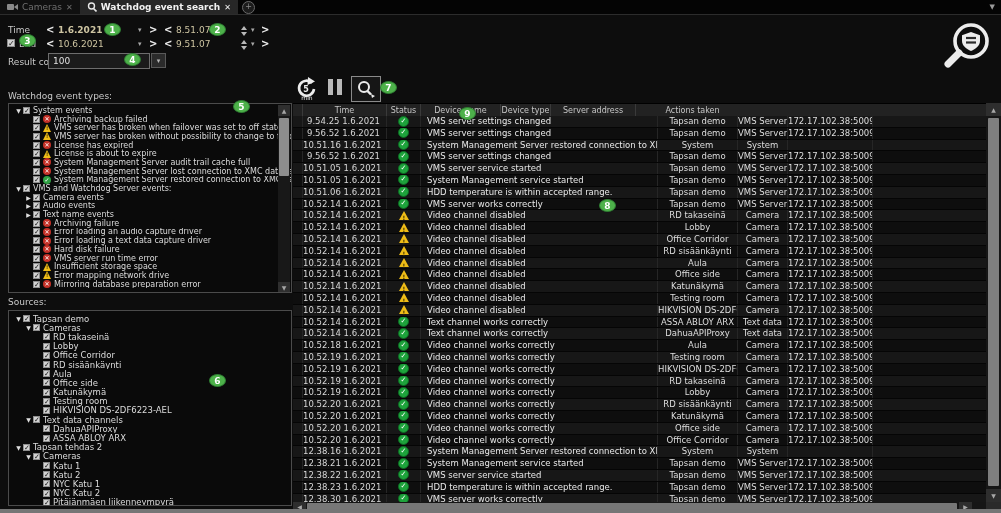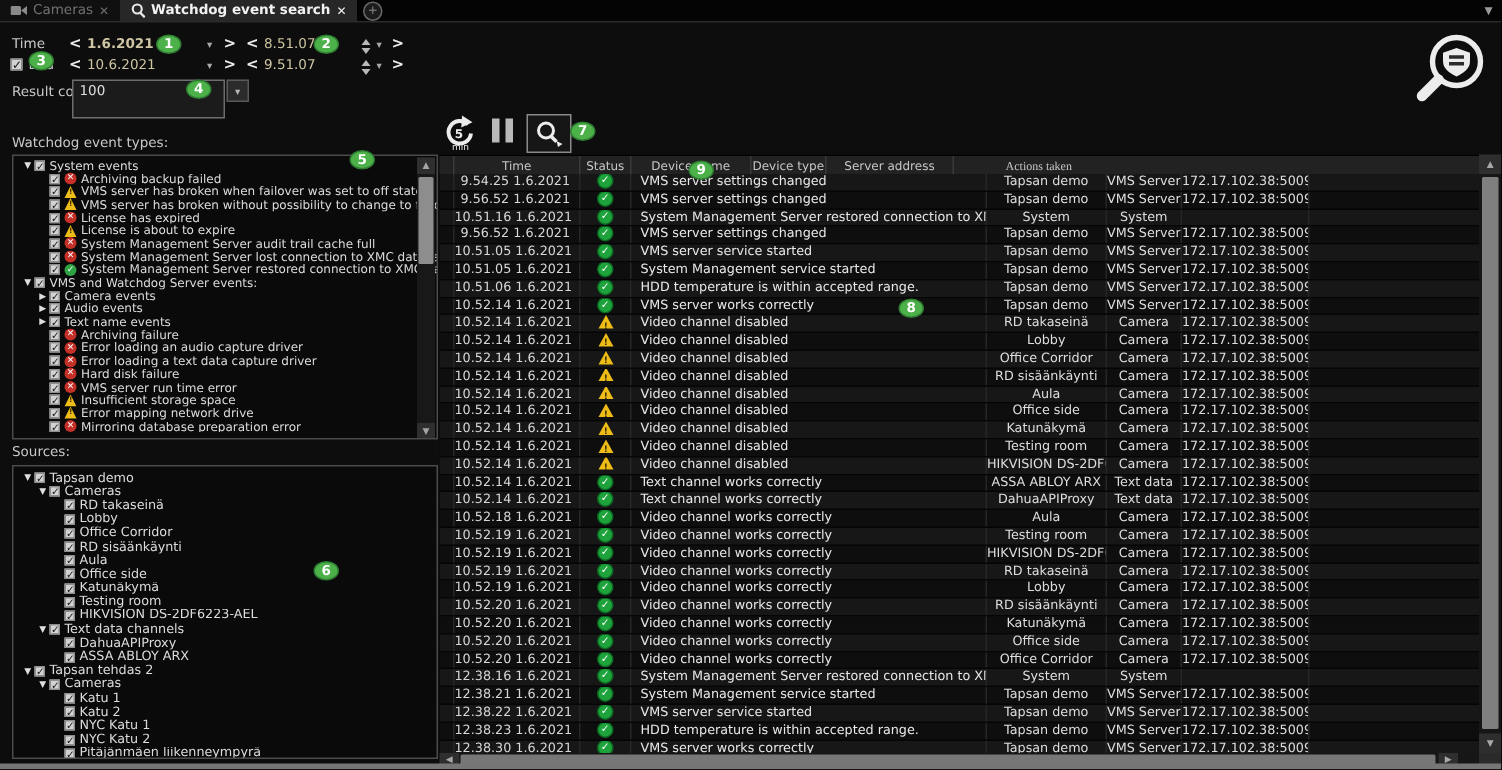--- a/index.html
+++ b/index.html
@@ -151,7 +151,7 @@
   <span class="abs navarrow" style="left:261px;top:39px;">&gt;</span>
 
   <span class="abs flabel" style="left:8px;top:57px;">Result count</span>
-  <div class="abs combo" style="left:48px;top:53px;width:102px;height:26px;">100</div>
+  <div class="abs combo" style="left:48px;top:53px;width:102px;height:16px;">100</div>
   <div class="abs combobtn" style="left:151px;top:53px;width:15px;height:15px;">▾</div>
 
   <span class="abs flabel" style="left:8px;top:91px;">Watchdog event types:</span>

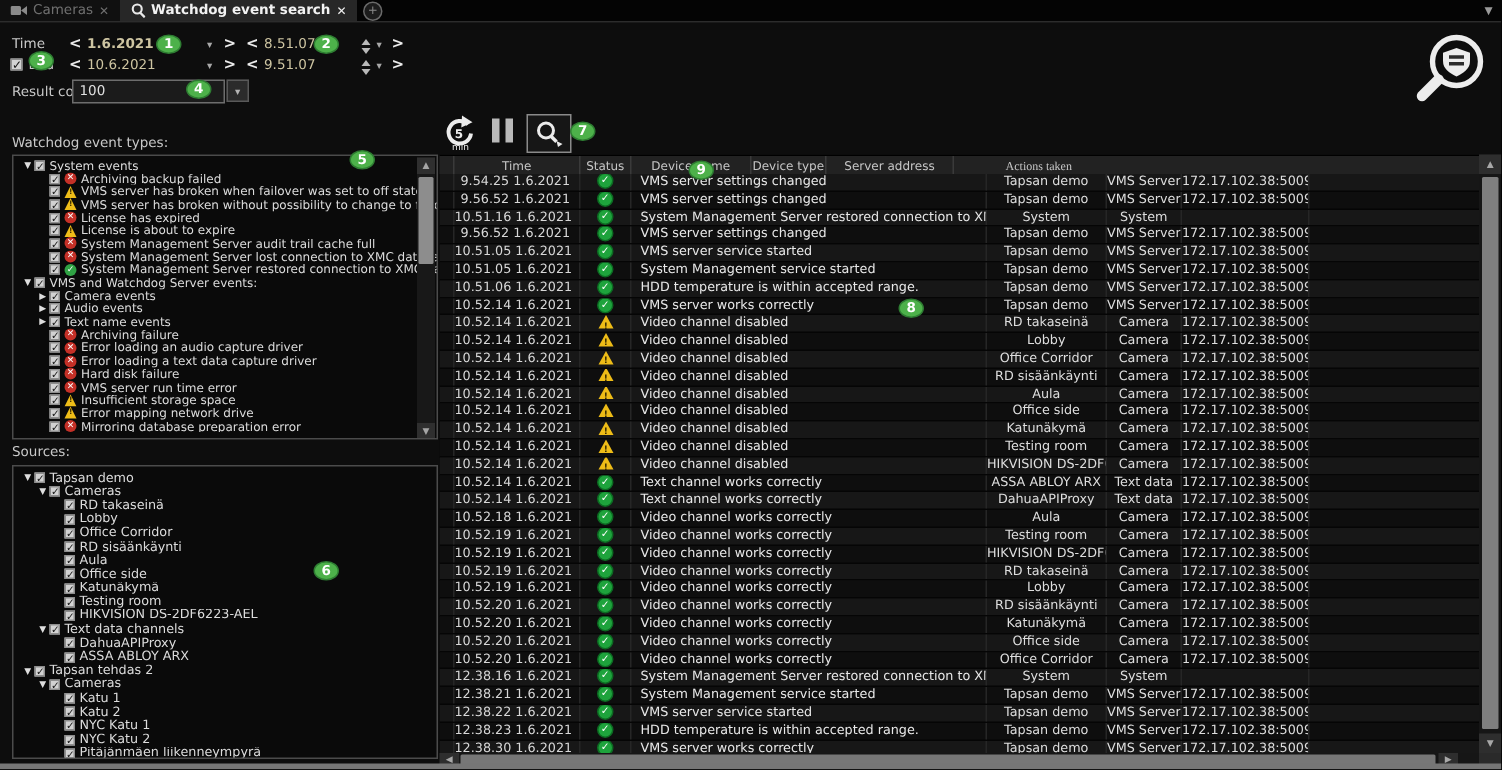--- a/index.html
+++ b/index.html
@@ -68,7 +68,7 @@
   .tc{font-size:8.5px;line-height:11px;color:#dedede;text-align:center;border-right:1px solid #262626;
       box-sizing:border-box;overflow:hidden;white-space:nowrap;}
   .c0{width:10px;}.c1{width:84px;}.c2{width:34px;}.c3{width:237px;}.c4{width:80px;}
-  .c5{width:50px;}.c6{width:85px;}.c7{width:113px;border-right:none;font-family:Liberation Serif, serif;}
+  .c5{width:50px;}.c6{width:85px;}.c7{width:113px;border-right:none;}
   .tc.c1{text-align:right;padding-right:6px;color:#d8d8d8;}
   .tc.c3{text-align:left;padding-left:6px;color:#e8e8e8;}
   .stok{display:inline-block;width:9px;height:9px;border-radius:50%;background:#1ea33c;

